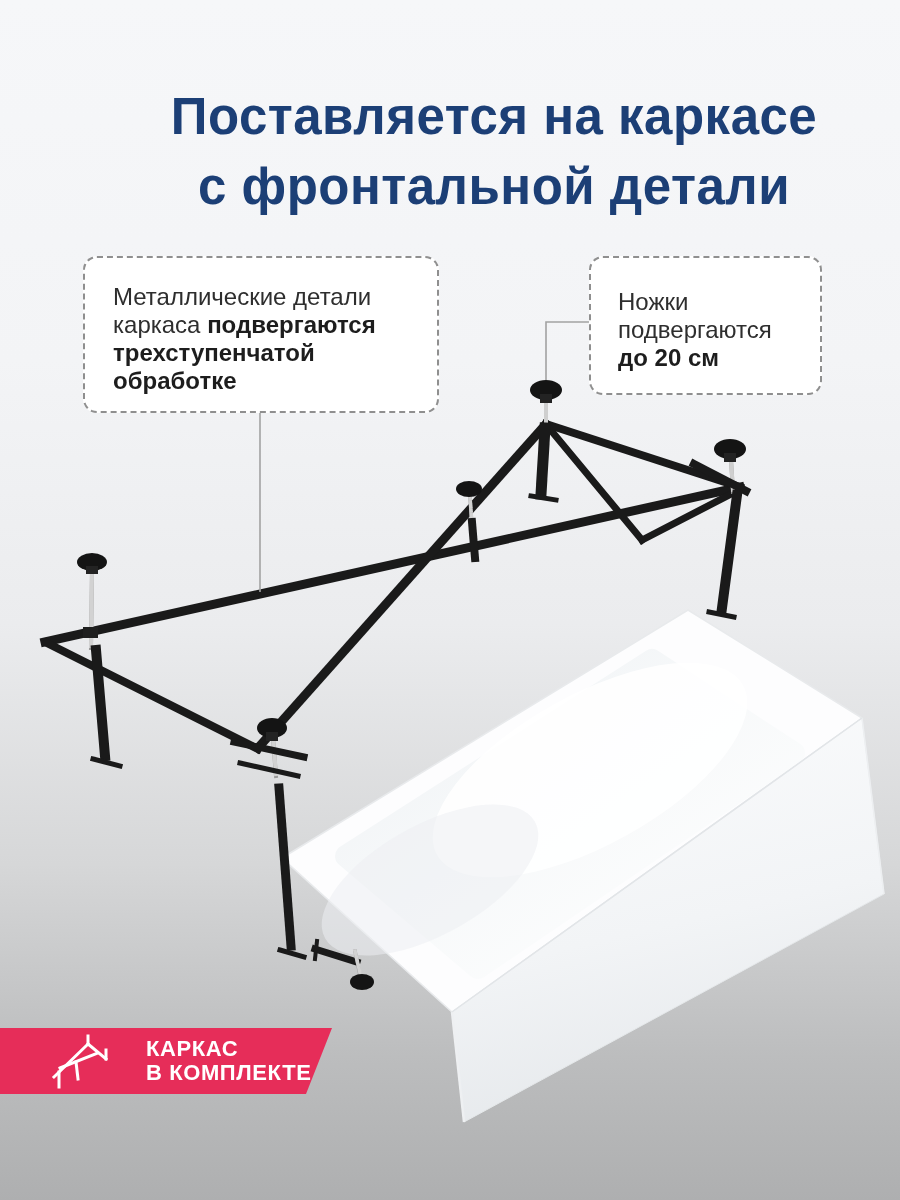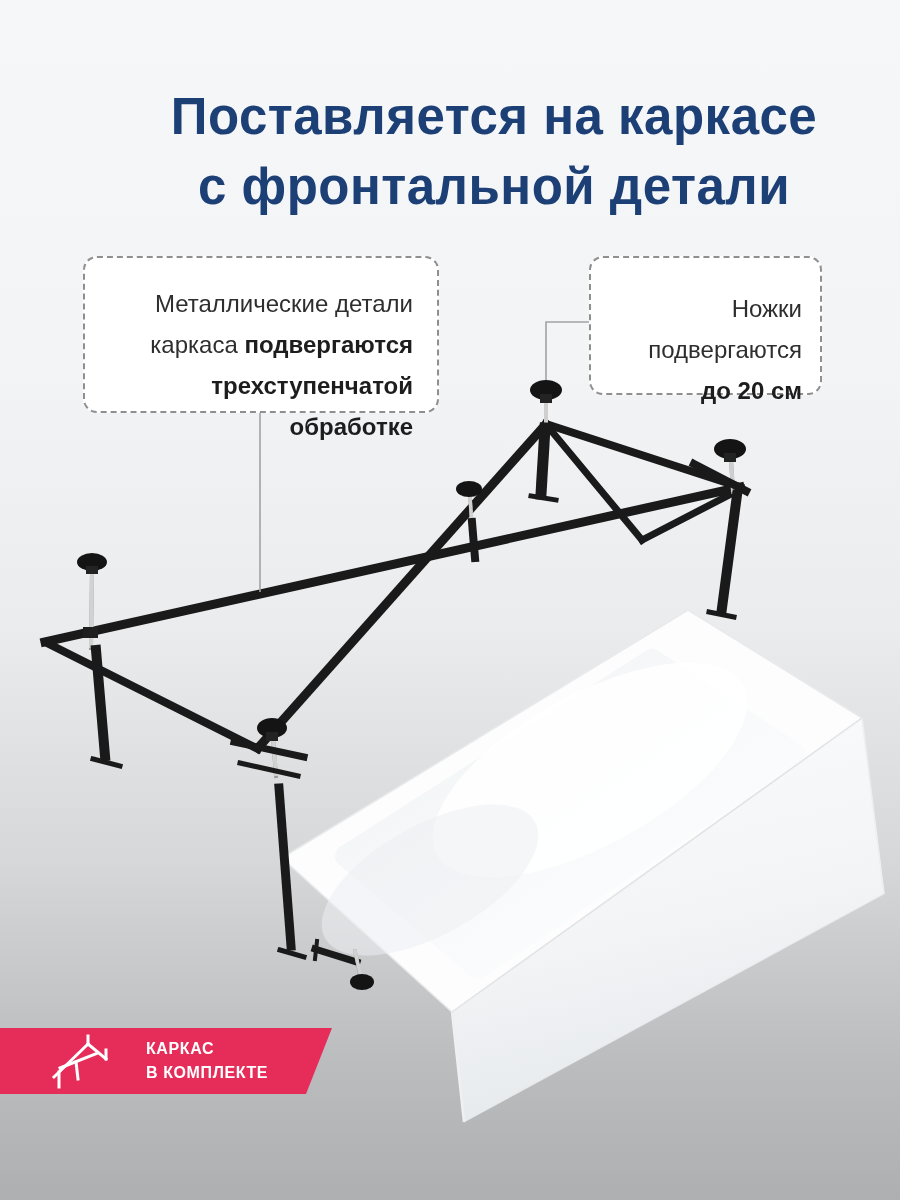--- a/index.html
+++ b/index.html
@@ -13,7 +13,7 @@
   
   .callout{position:absolute;background:#ffffff;border:2px dashed #8f8f8f;
       border-radius:14px;box-sizing:border-box;color:#2e2e2e;
-      font-size:24px;line-height:41px;text-align:right;}
+      font-size:24px;line-height:28px;}
   .callout b{color:#1d1d1d;}
   #callout-left{left:83px;top:256px;width:356px;height:157px;padding:25px 24px 0 28px;}
   #callout-right{left:589px;top:256px;width:233px;height:139px;padding:30px 18px 0 27px;}

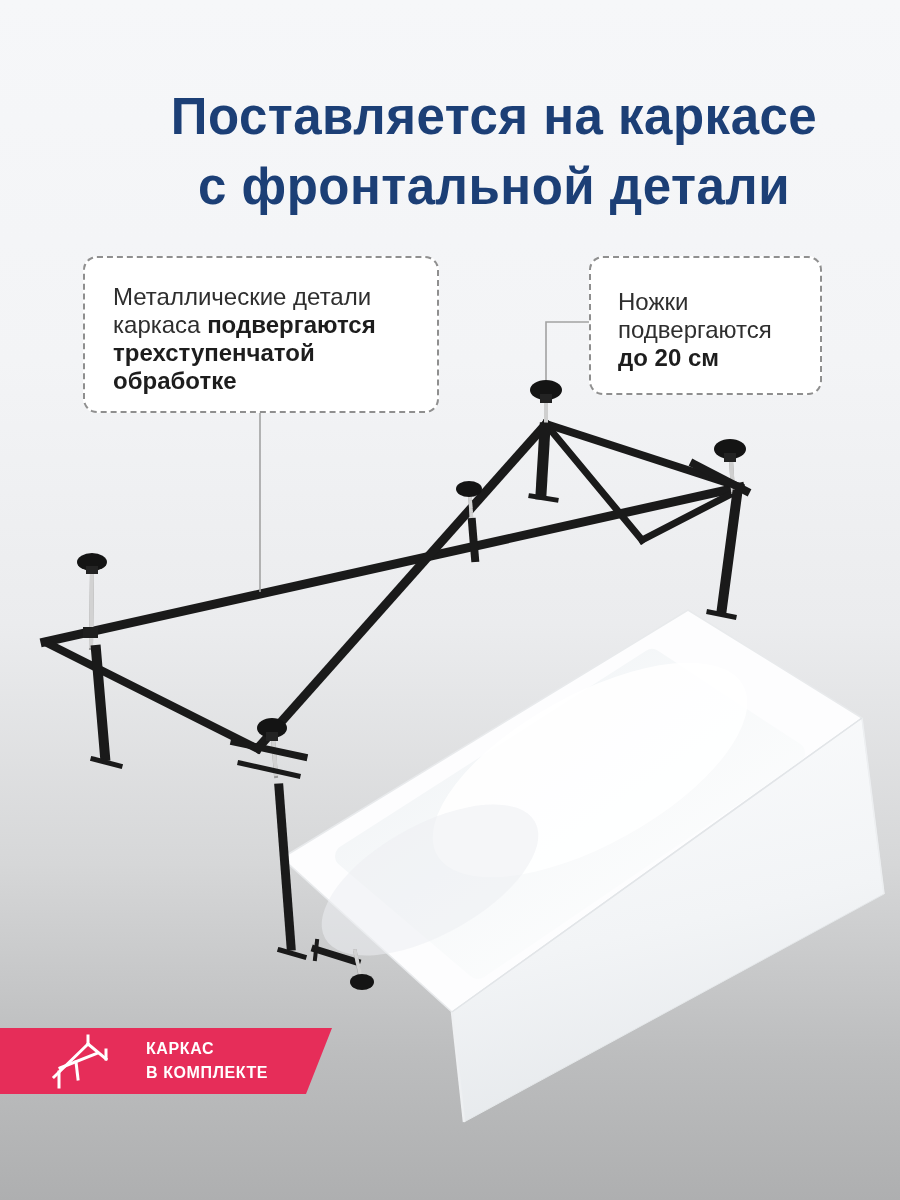--- a/index.html
+++ b/index.html
@@ -25,7 +25,7 @@
       display:flex;align-items:center;}
   #badge .badge-icon{margin-left:46px;flex:0 0 auto;}
   #badge .badge-text{margin-left:22px;color:#ffffff;font-weight:bold;
-      font-size:16px;line-height:24px;letter-spacing:.6px;}
+      font-size:22px;line-height:24px;letter-spacing:.6px;}
 </style>
 </head>
 <body>

